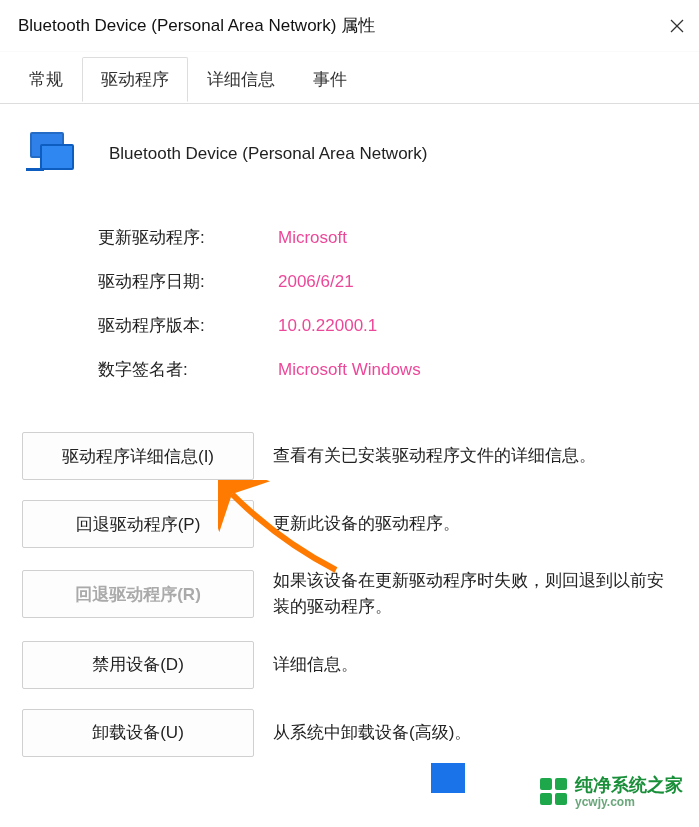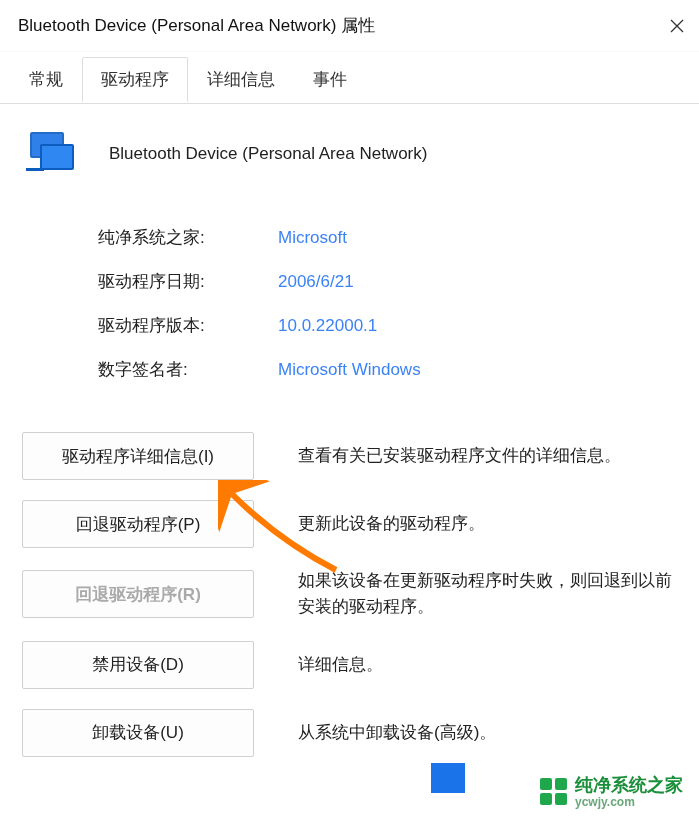--- a/index.html
+++ b/index.html
@@ -219,7 +219,7 @@
 
   <div class="info-grid">
     <div class="info-row">
-      <div class="info-label">纯净系统之家:</div>
+      <div class="info-label">更新驱动程序:</div>
       <div class="info-value">Microsoft</div>
     </div>
     <div class="info-row">

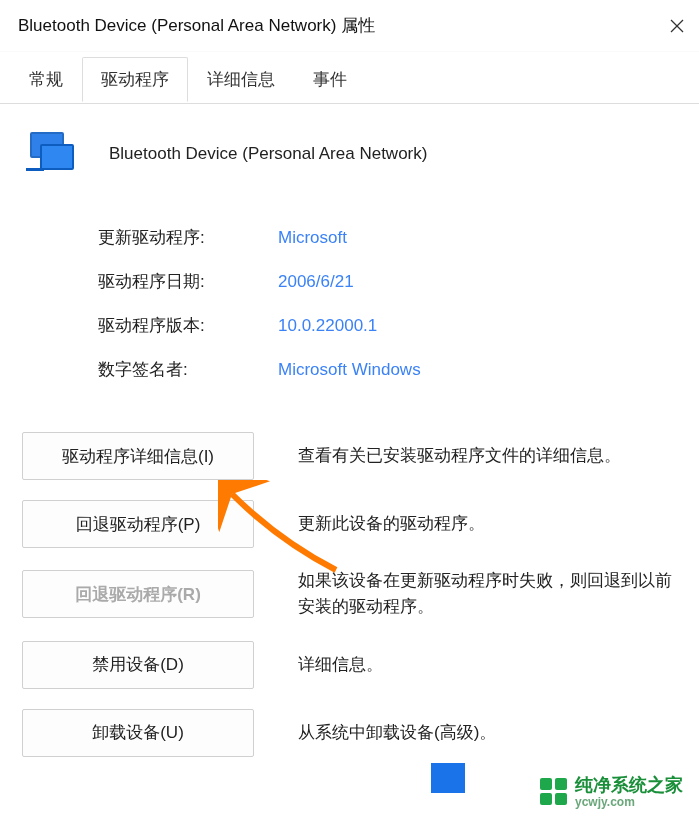--- a/index.html
+++ b/index.html
@@ -104,7 +104,7 @@
     color: #222;
   }
   .info-value {
-    color: #3b82f6;
+    color: #ec4899;
   }
   .actions {
     padding-top: 20px;

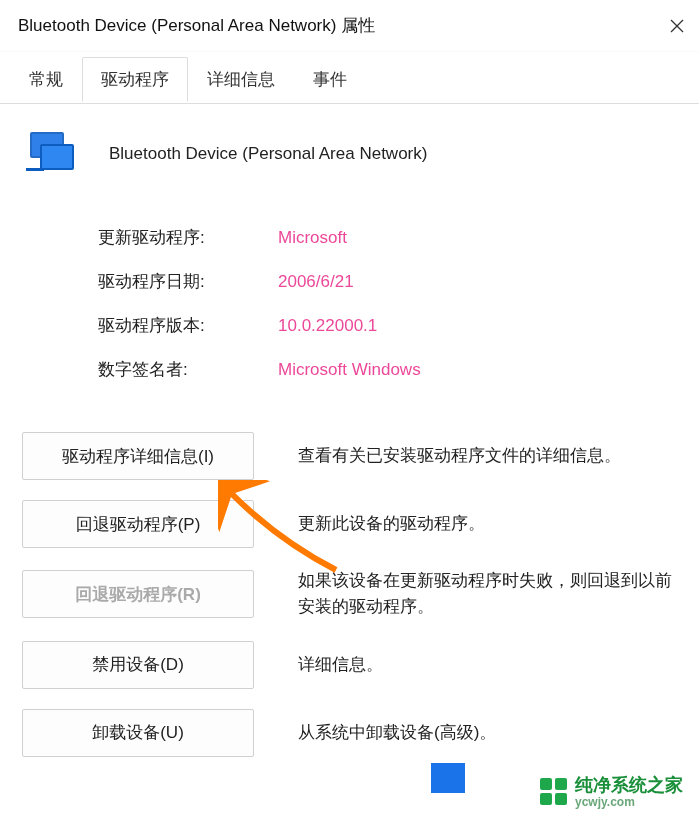--- a/index.html
+++ b/index.html
@@ -113,7 +113,7 @@
     display: flex;
     align-items: center;
     padding: 10px 0;
-    gap: 44px;
+    gap: 19px;
   }
   .action-btn {
     width: 232px;

